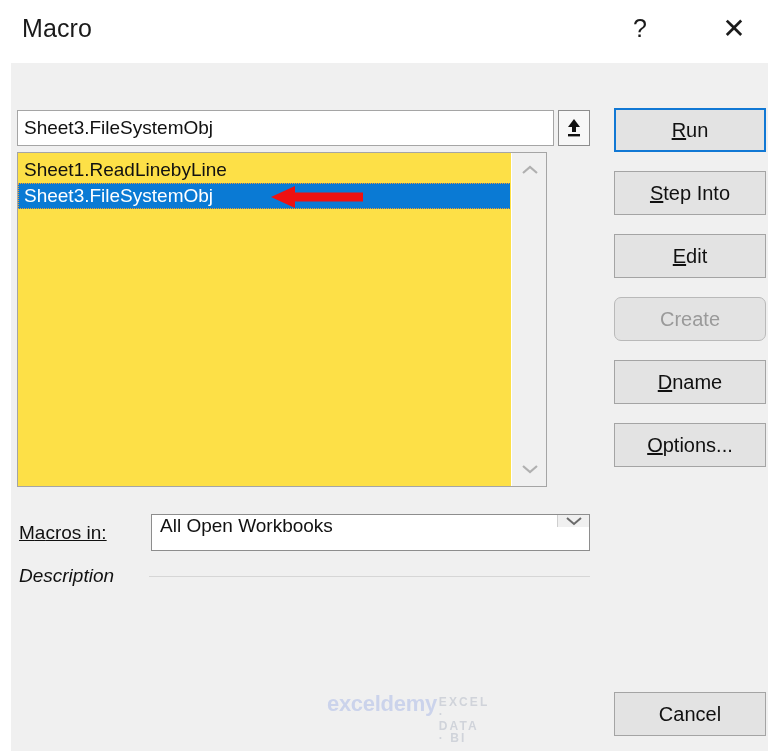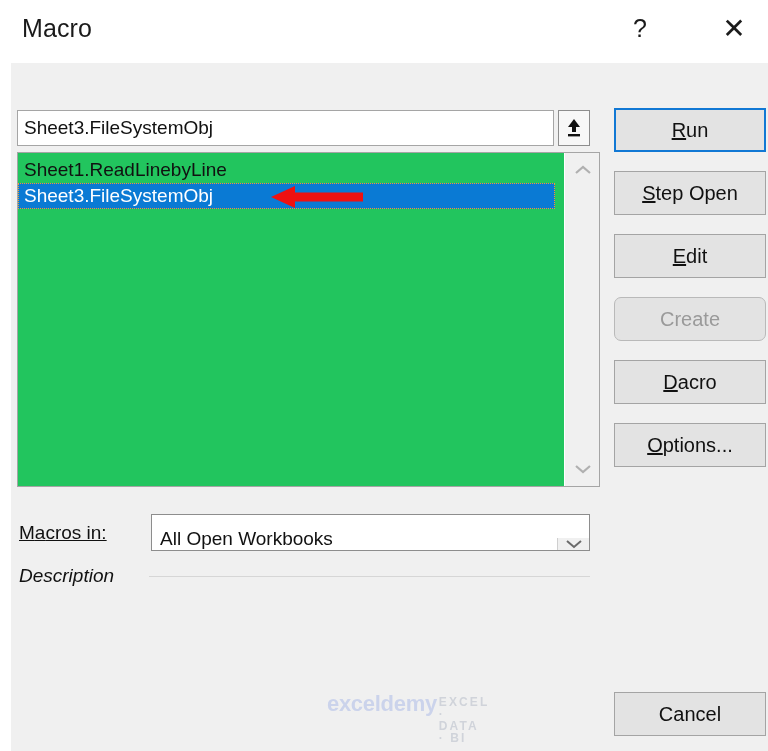--- a/index.html
+++ b/index.html
@@ -122,11 +122,11 @@
     position: absolute;
     left: 6px;
     top: 152px;
-    width: 583px;
+    width: 530px;
     height: 335px;
     box-sizing: border-box;
     border: 1px solid #a5a5a5;
-    background: #22c55e;
+    background: #fde047;
   }
   #macro-list {
     position: absolute;

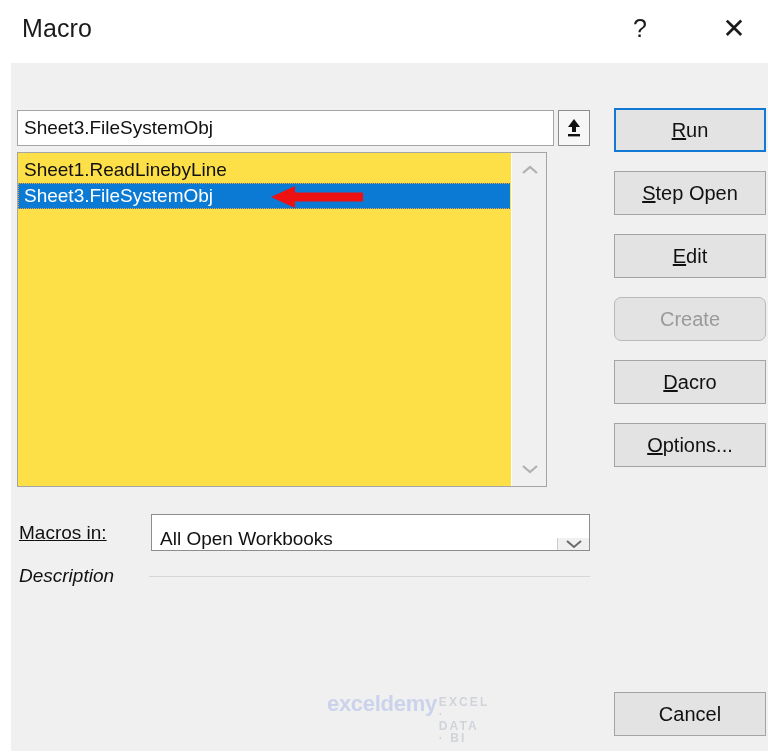--- a/index.html
+++ b/index.html
@@ -363,7 +363,7 @@
 
   <button id="btn-step-into" class="dlg-button">
       <span class="acc">S</span>
-      <span>tep Open</span>
+      <span>tep Into</span>
     </button>
 
   <button id="btn-edit" class="dlg-button">

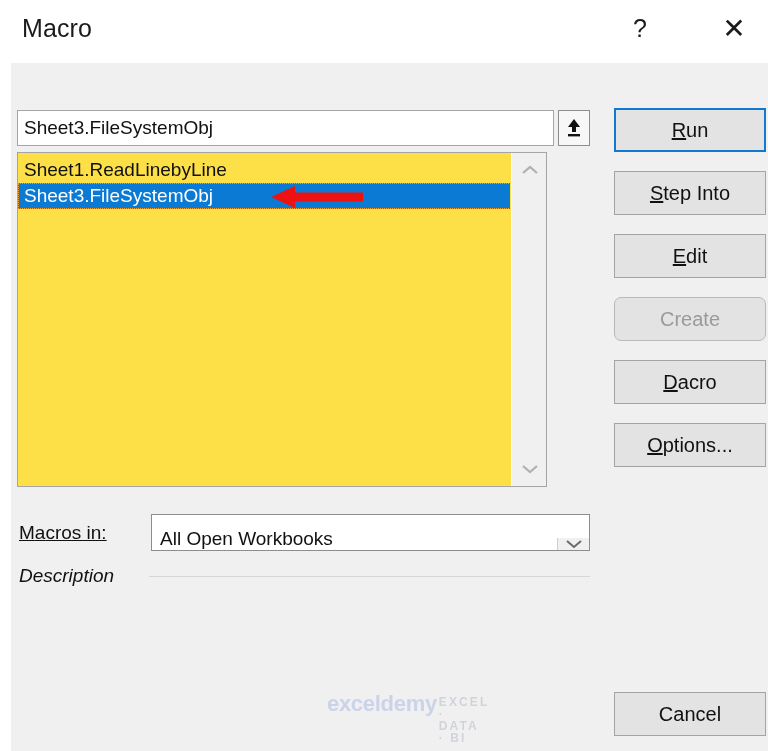--- a/index.html
+++ b/index.html
@@ -377,7 +377,7 @@
 
   <button id="btn-delete" class="dlg-button">
       <span class="acc">D</span>
-      <span>acro</span>
+      <span>name</span>
     </button>
 
   <button id="btn-options" class="dlg-button">

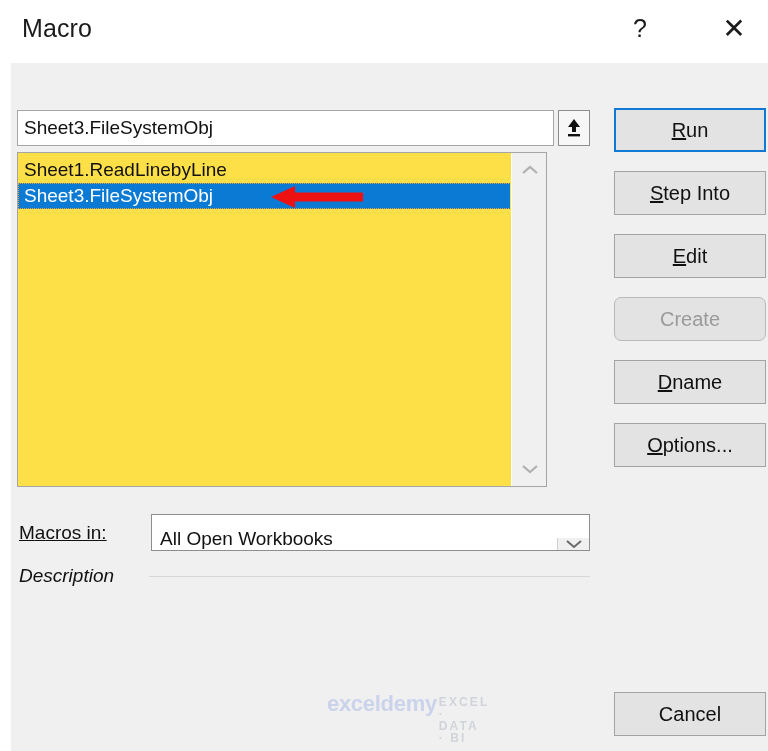--- a/index.html
+++ b/index.html
@@ -204,7 +204,7 @@
     border: 1px solid #8d8d8d;
     background: #ffffff;
     display: flex;
-    align-items: flex-end;
+    align-items: flex-start;
   }
   #macros-in-value {
     flex: 1;

